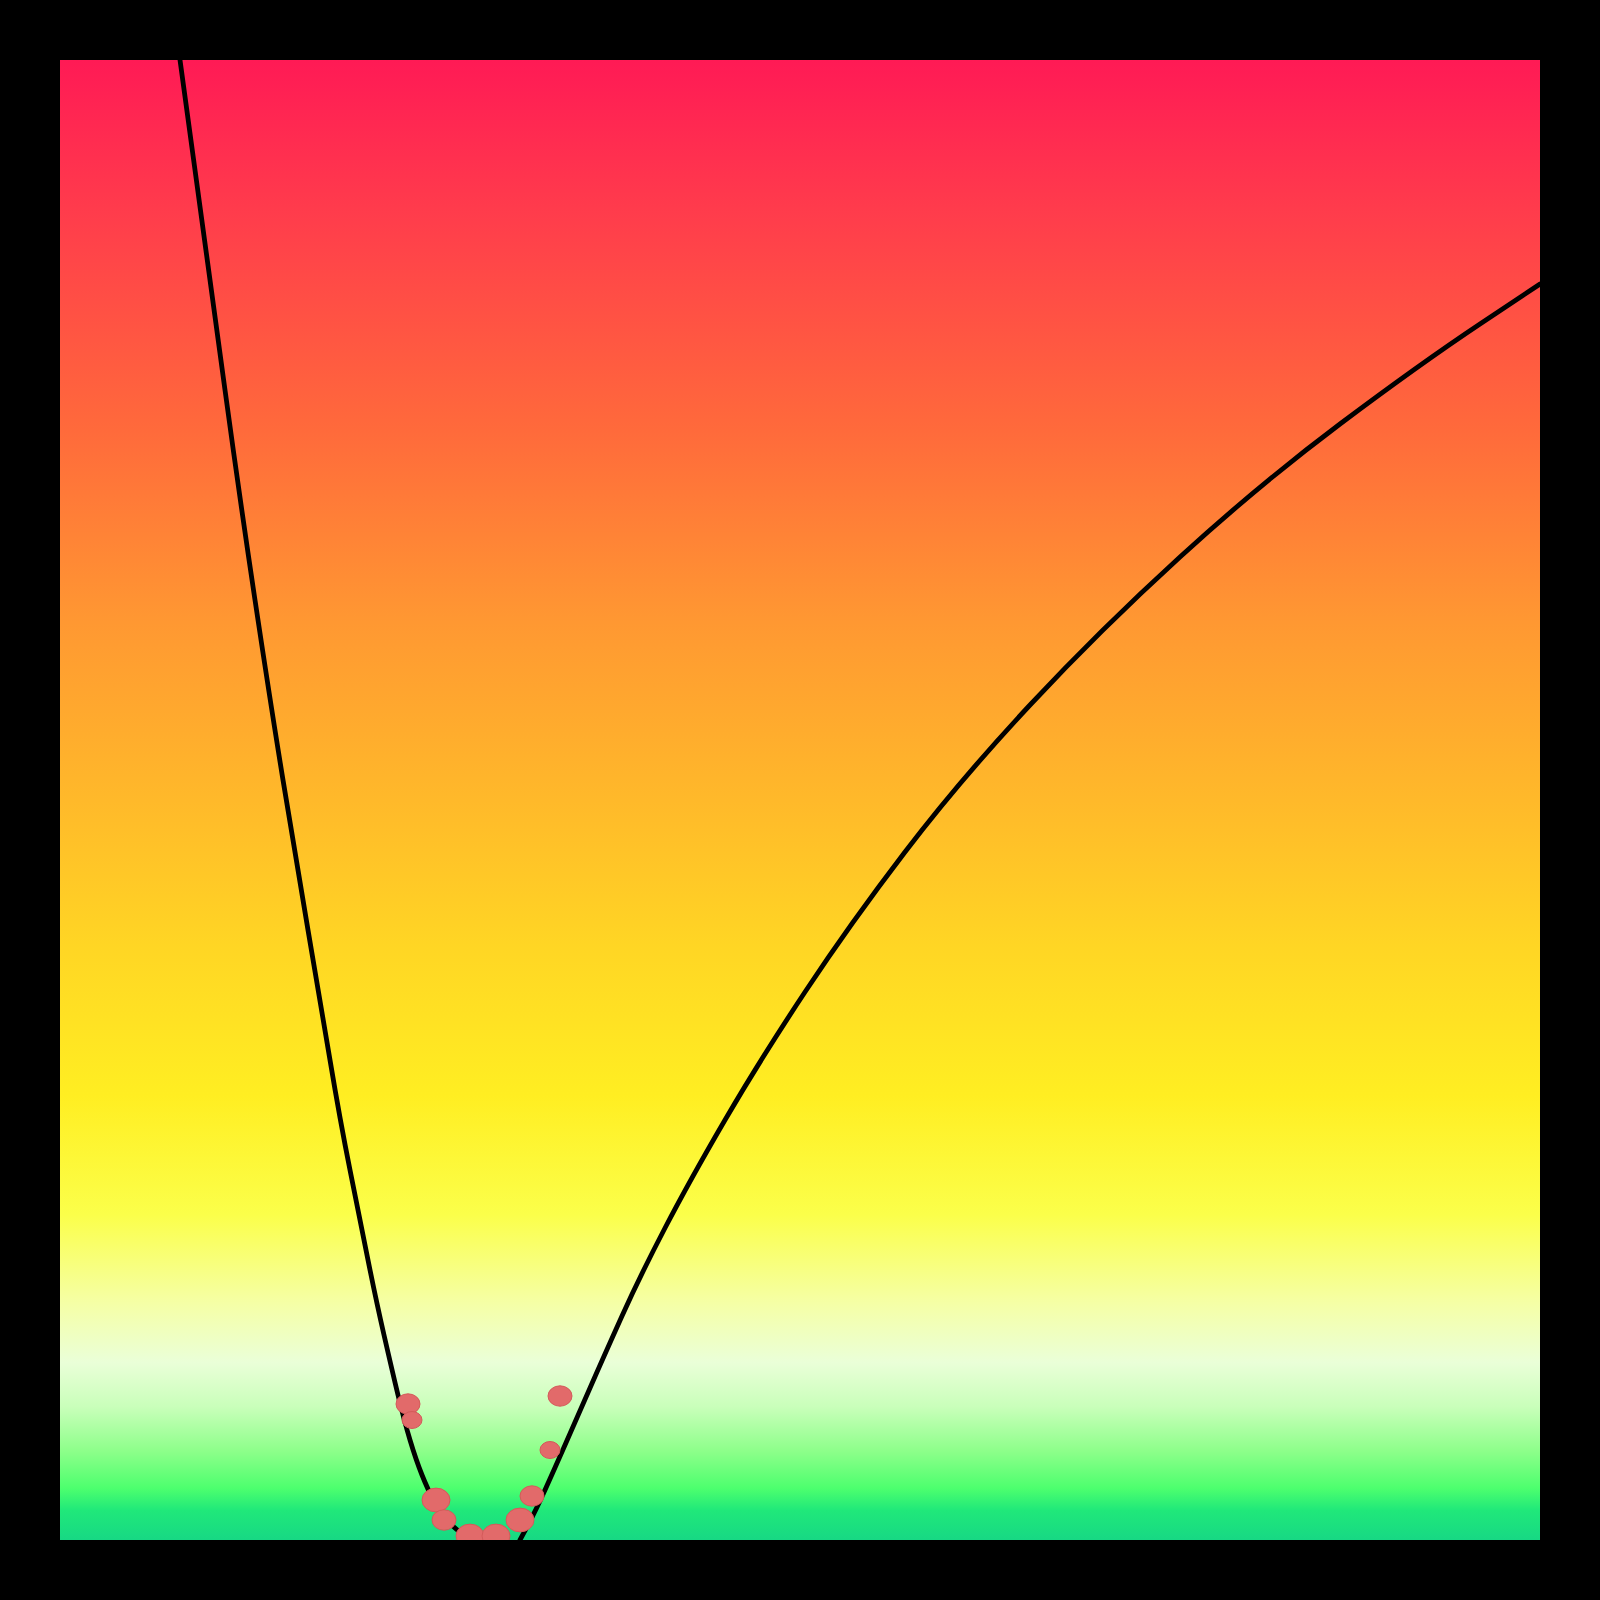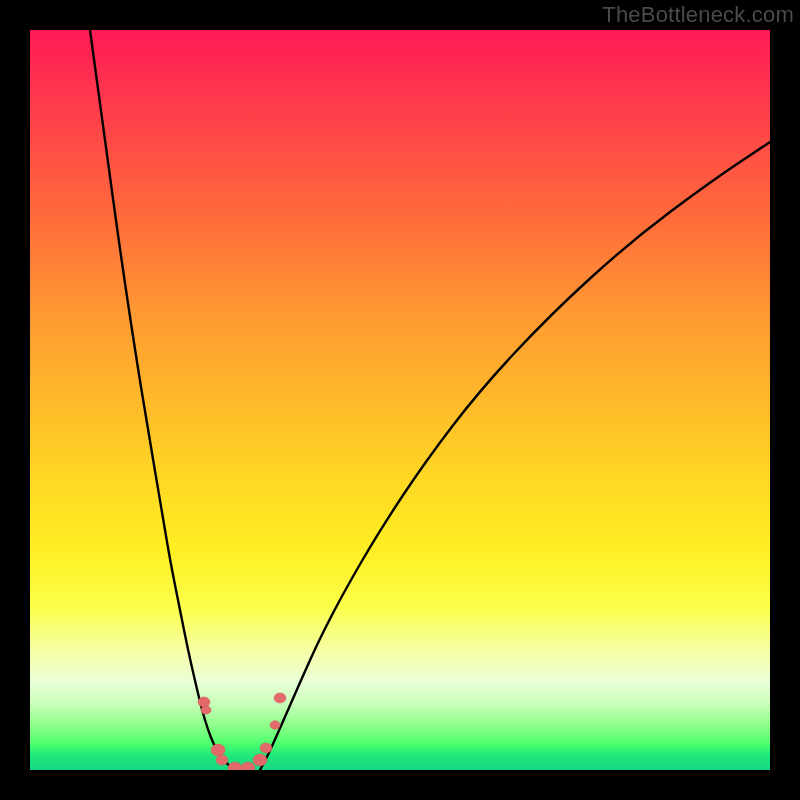--- a/index.html
+++ b/index.html
@@ -82,7 +82,6 @@
 
 <div class="frame">
 
-  <div class="watermark">TheBottleneck.com</div>
 
   <div class="plot-area">
     <div class="gradient"></div>

